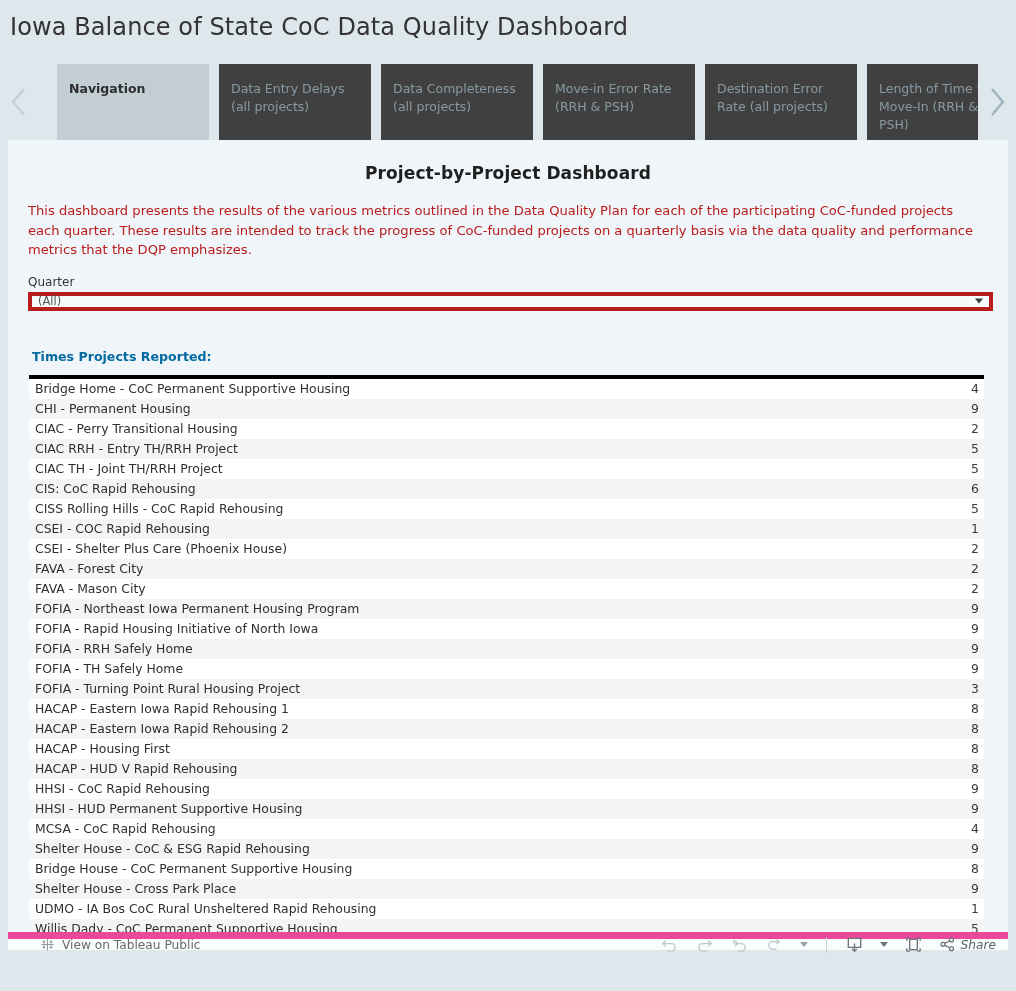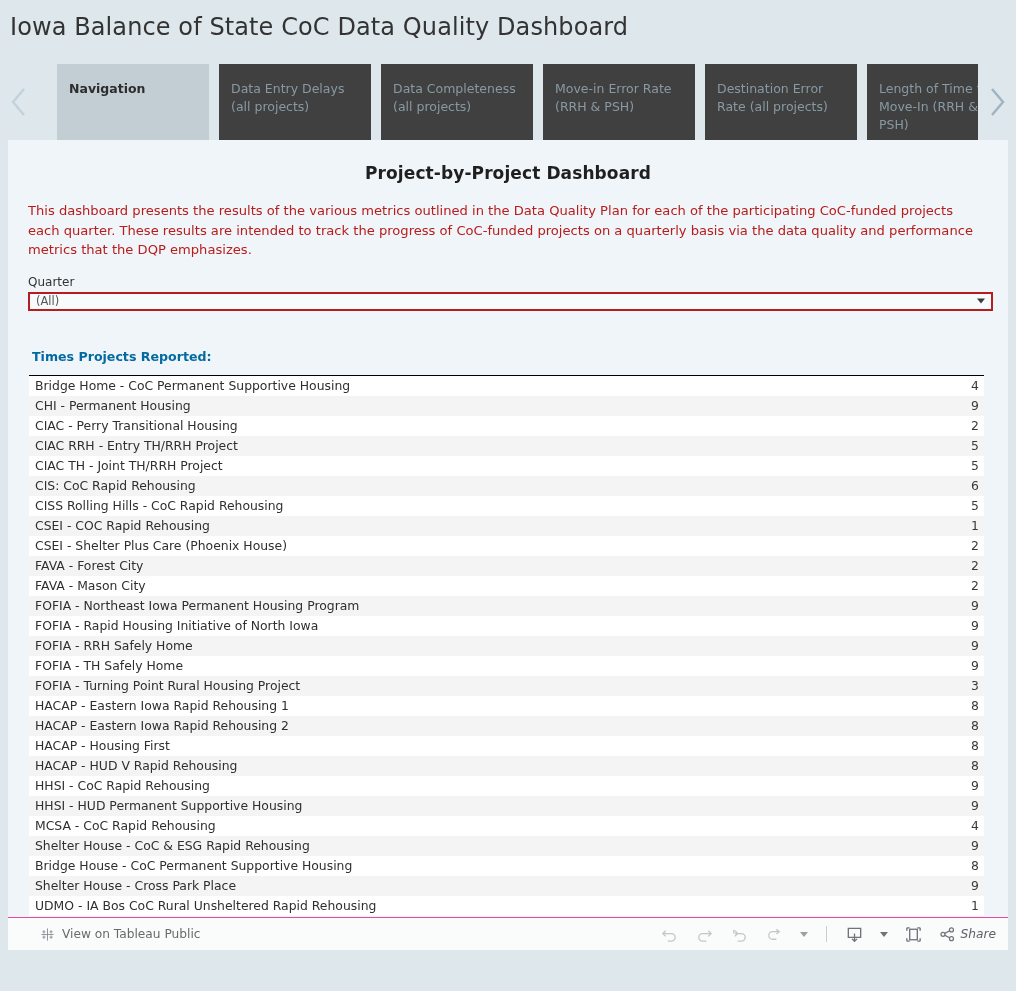--- a/index.html
+++ b/index.html
@@ -103,7 +103,7 @@
     position: relative;
     height: 19px;
     background: #f8fbfc;
-    border: 2px solid #b91c1c;
+    border: 4px solid #b91c1c;
     display: flex;
     align-items: center;
     padding: 0 24px 0 6px;

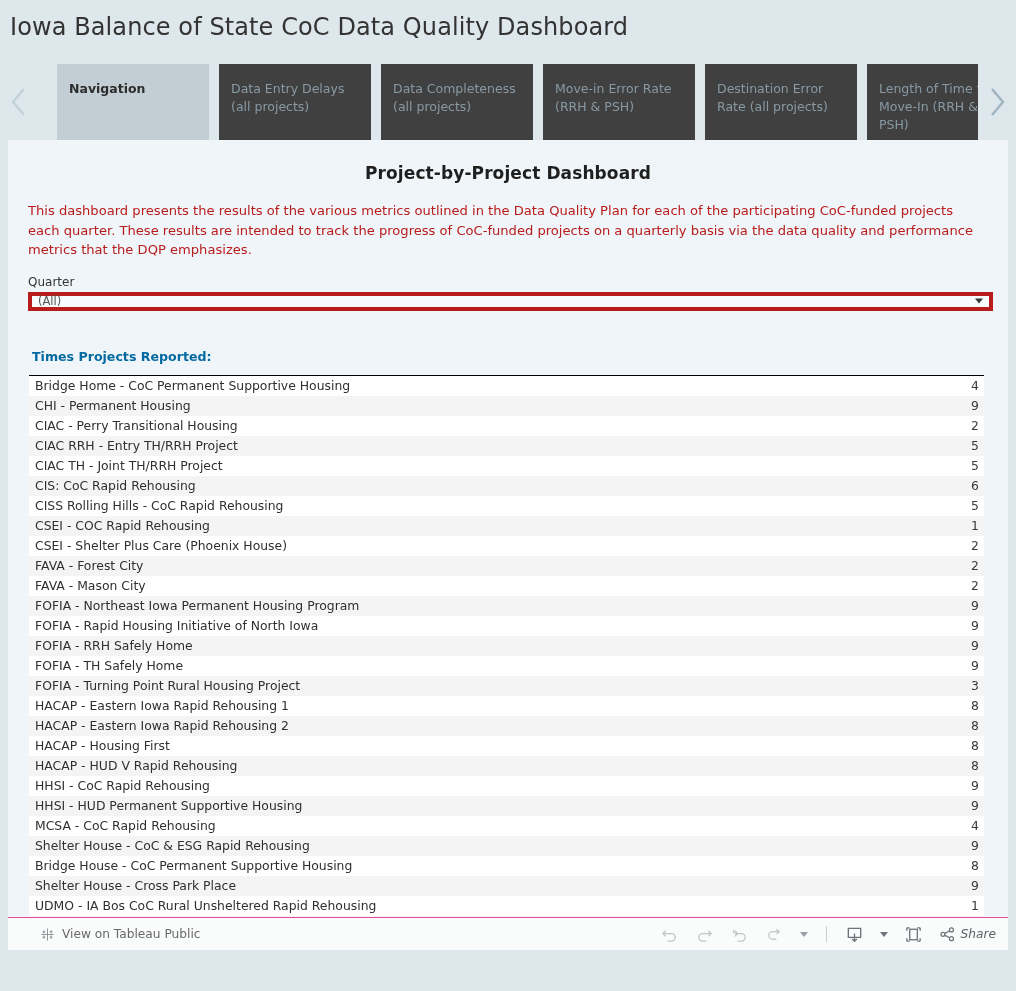--- a/index.html
+++ b/index.html
@@ -133,7 +133,7 @@
     margin-top: 11px;
     margin-left: 6px;
     width: 955px;
-    border-top: 1px solid #000000;
+    border-top: 4px solid #000000;
     background: #0f766e;
   }
   .row {

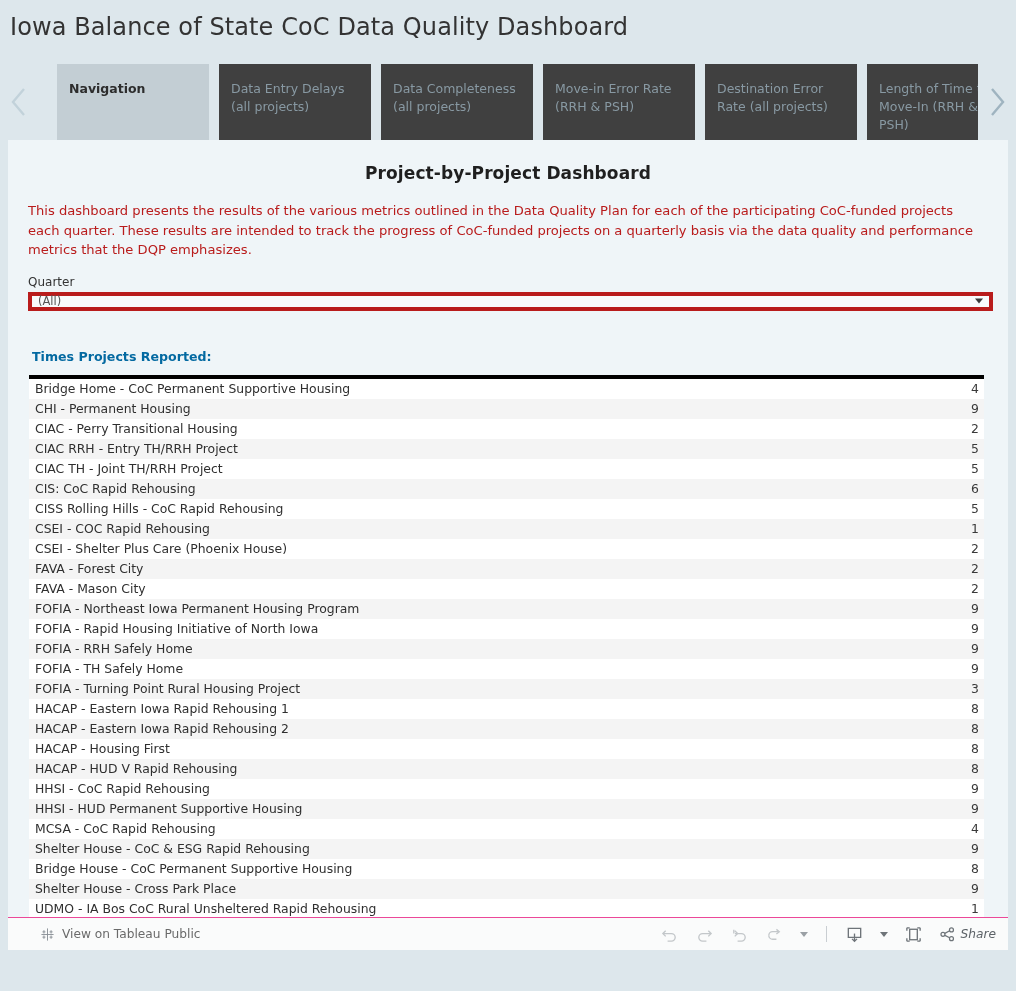--- a/index.html
+++ b/index.html
@@ -153,9 +153,9 @@
   .toolbar {
     position: absolute;
     left: 0; right: 0; bottom: 0;
-    height: 33px;
+    height: 18px;
     background: #fafbfb;
-    border-top: 1px solid #ec4899;
+    border-top: 7px solid #ec4899;
     display: flex;
     align-items: center;
     padding: 0 12px 0 32px;

